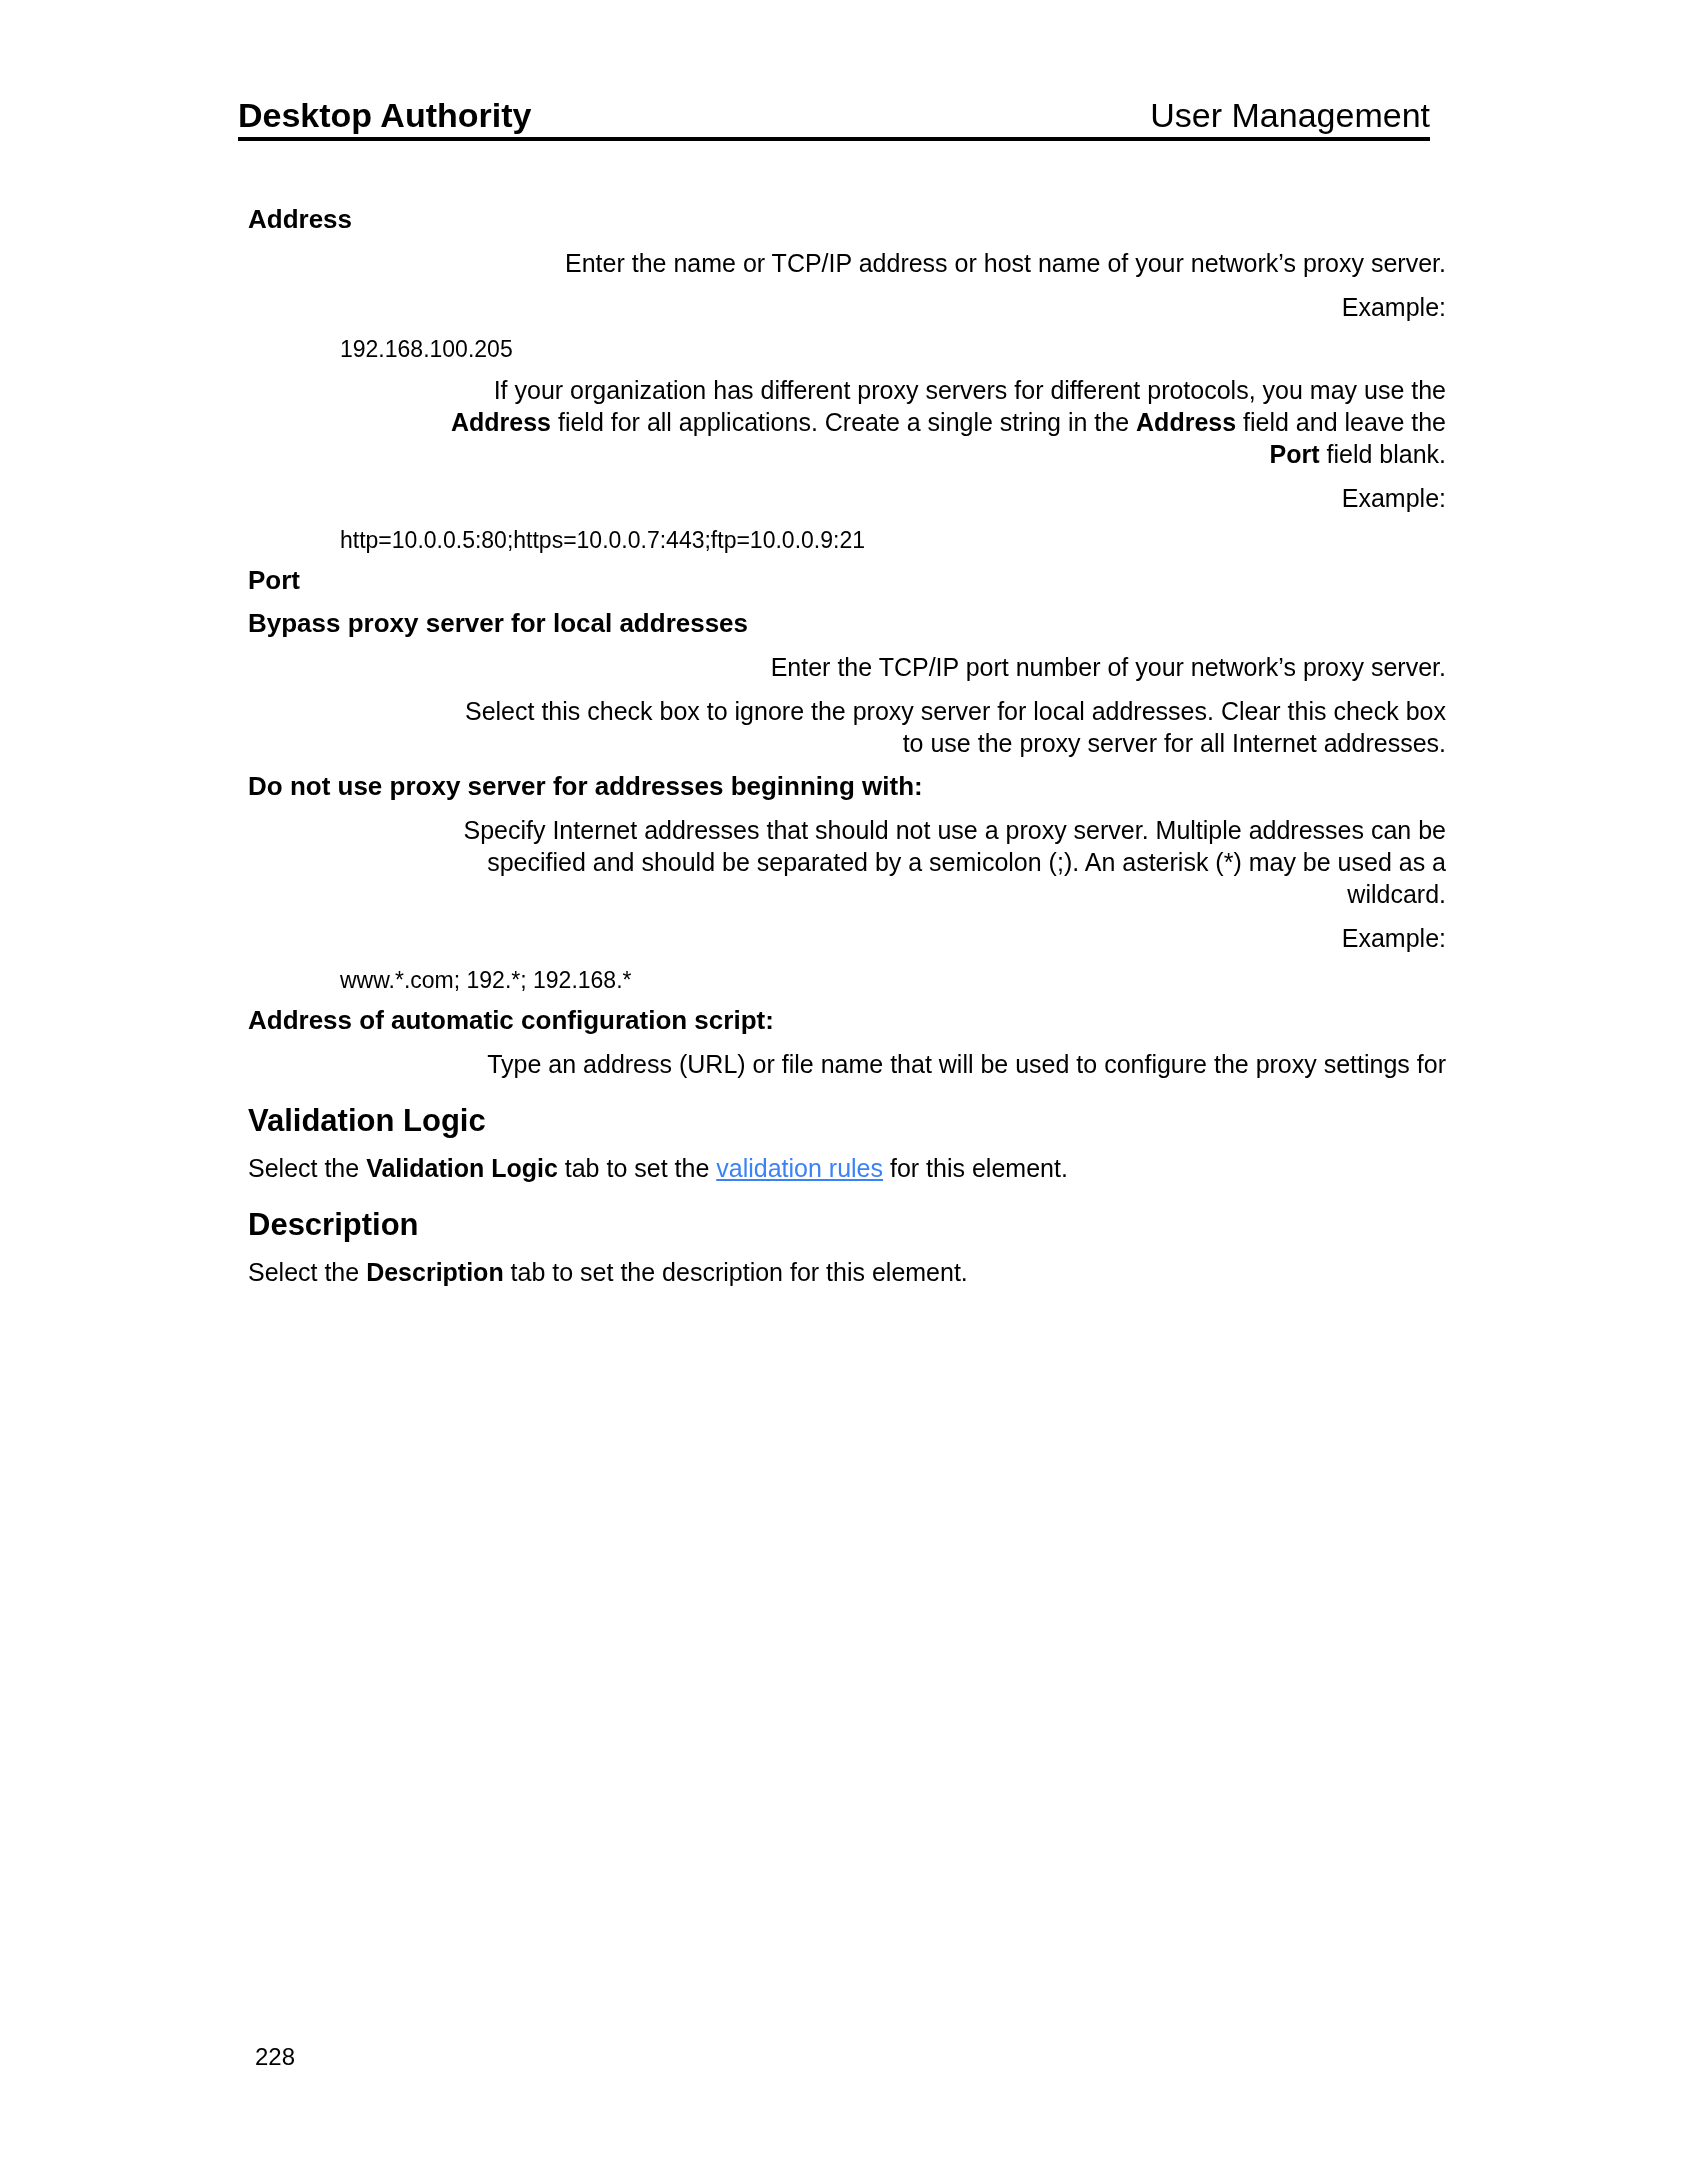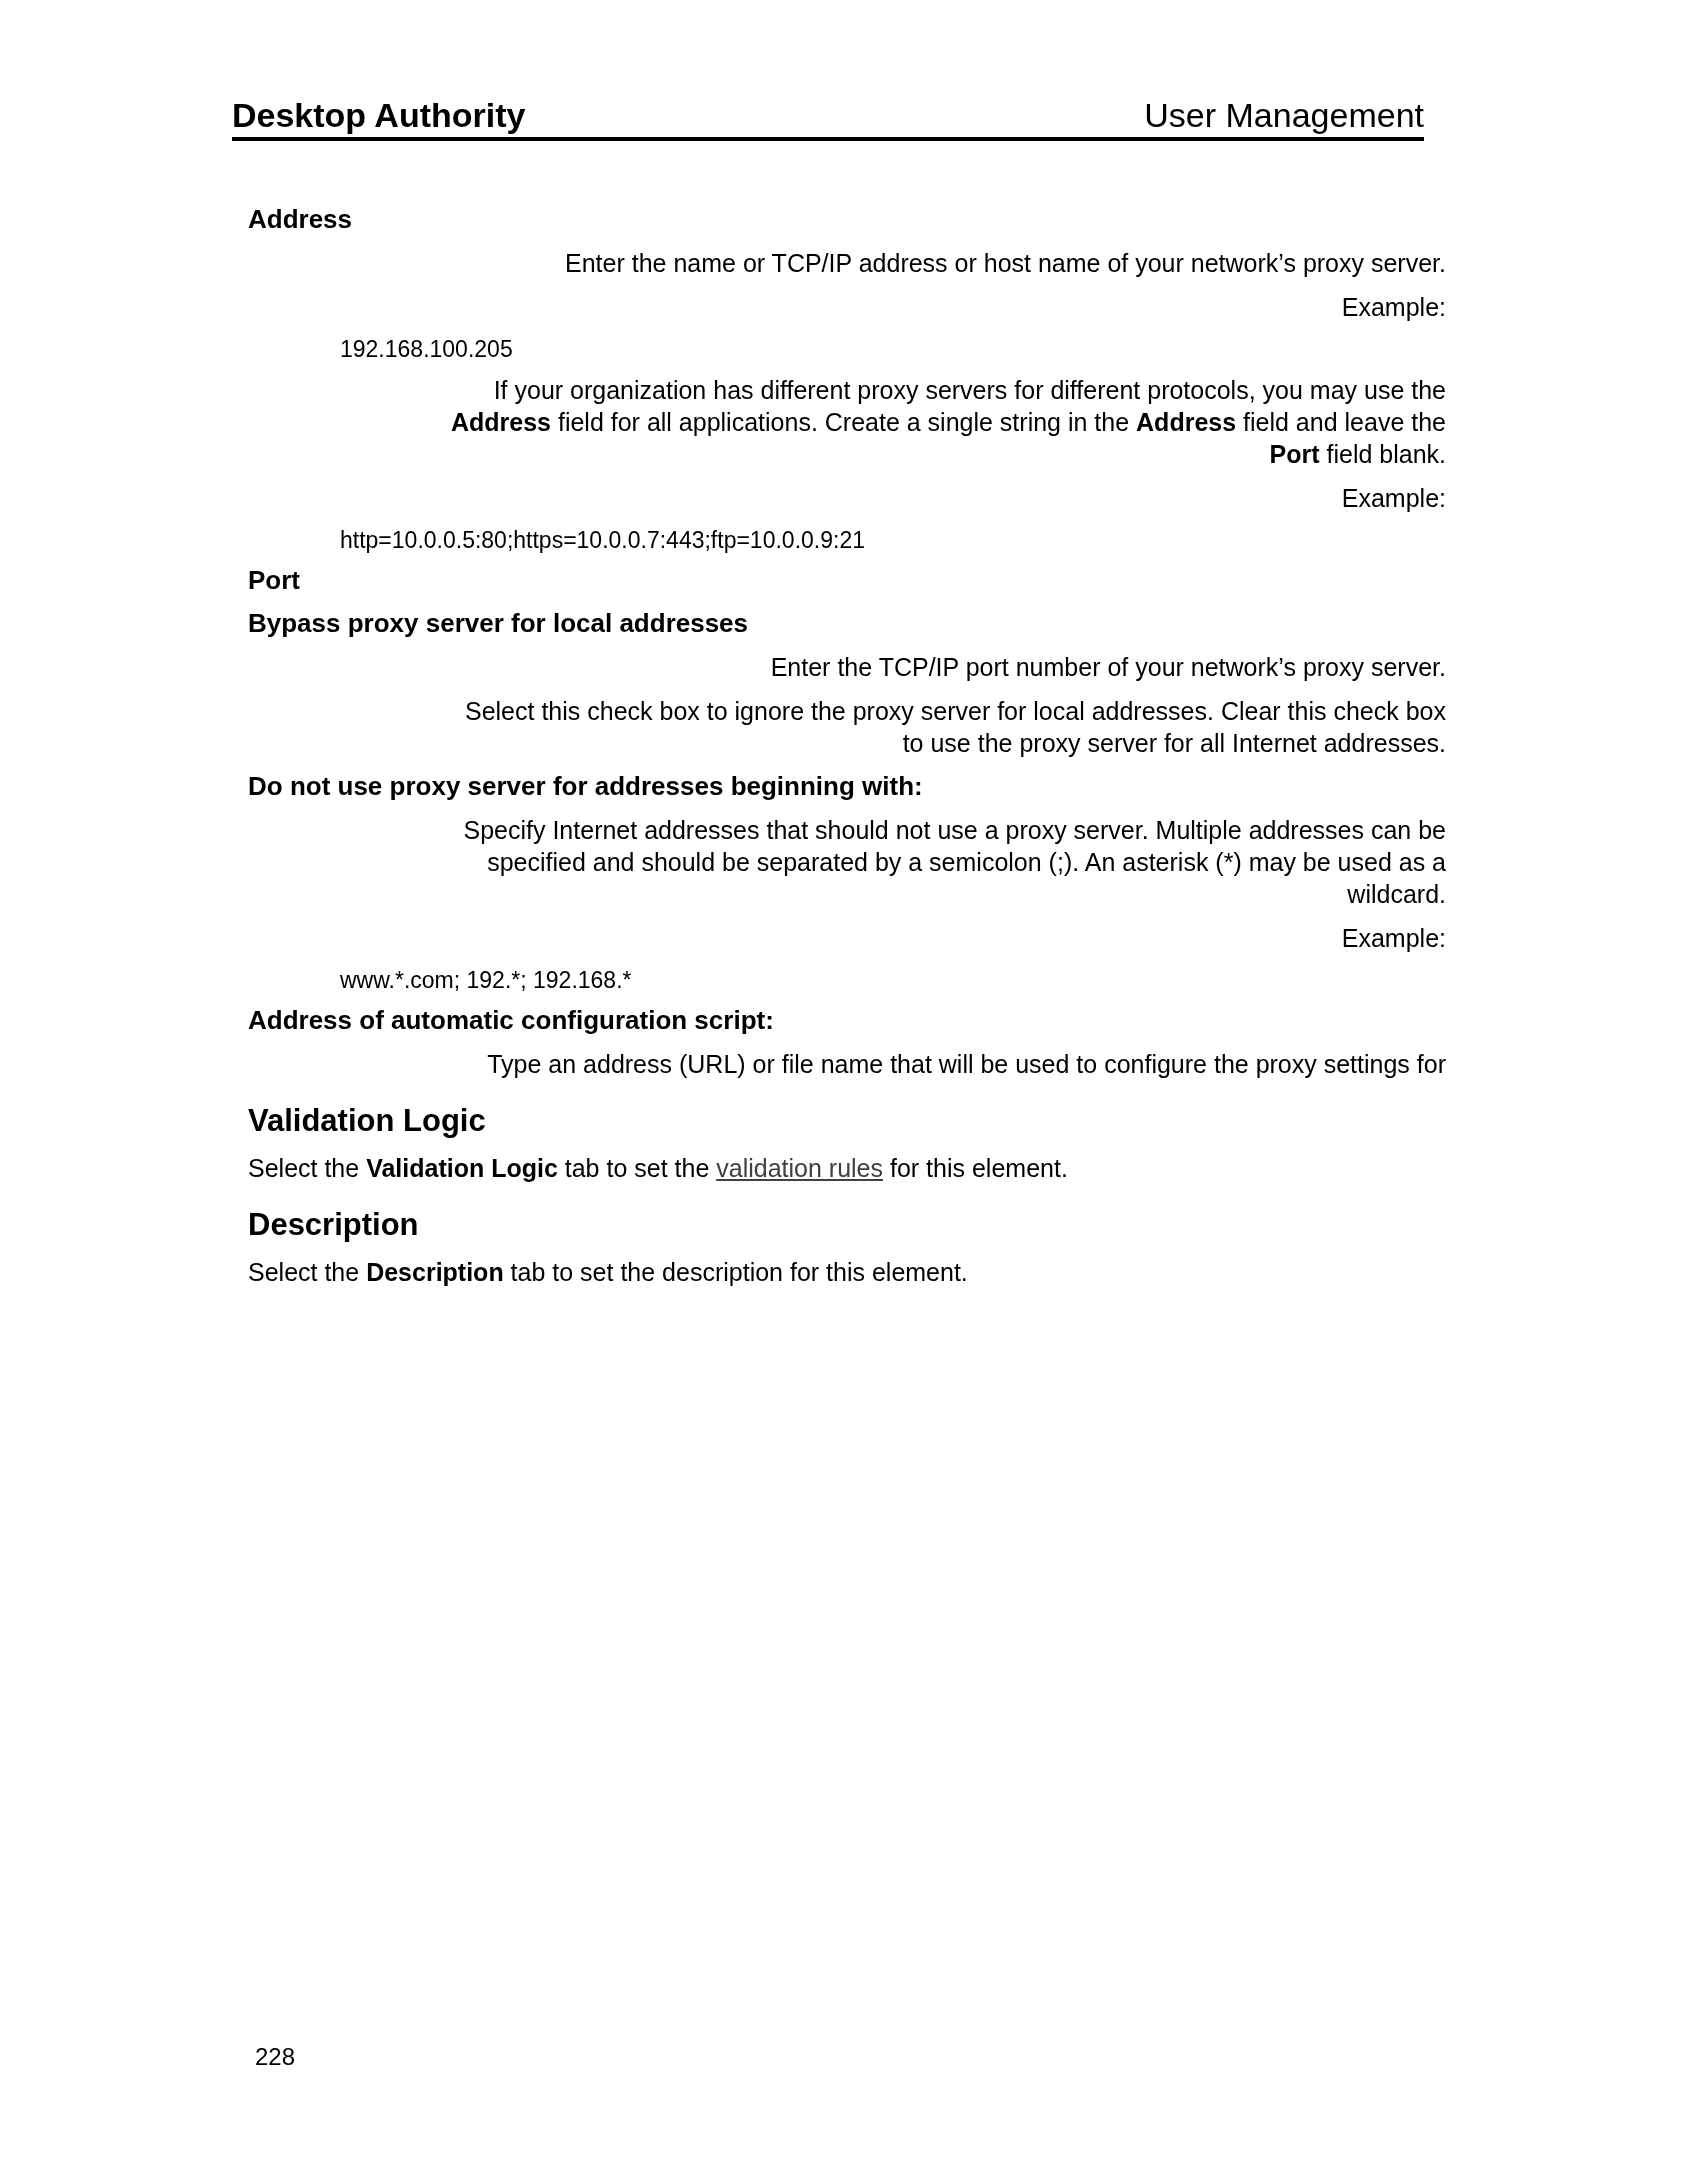--- a/index.html
+++ b/index.html
@@ -13,7 +13,7 @@
   }
   .page-header{
     position:absolute;
-    left:232px;top:95px;width:1192px;
+    left:238px;top:95px;width:1192px;
     display:flex;justify-content:space-between;align-items:baseline;
     font-size:34px;line-height:40px;
     padding-bottom:2px;

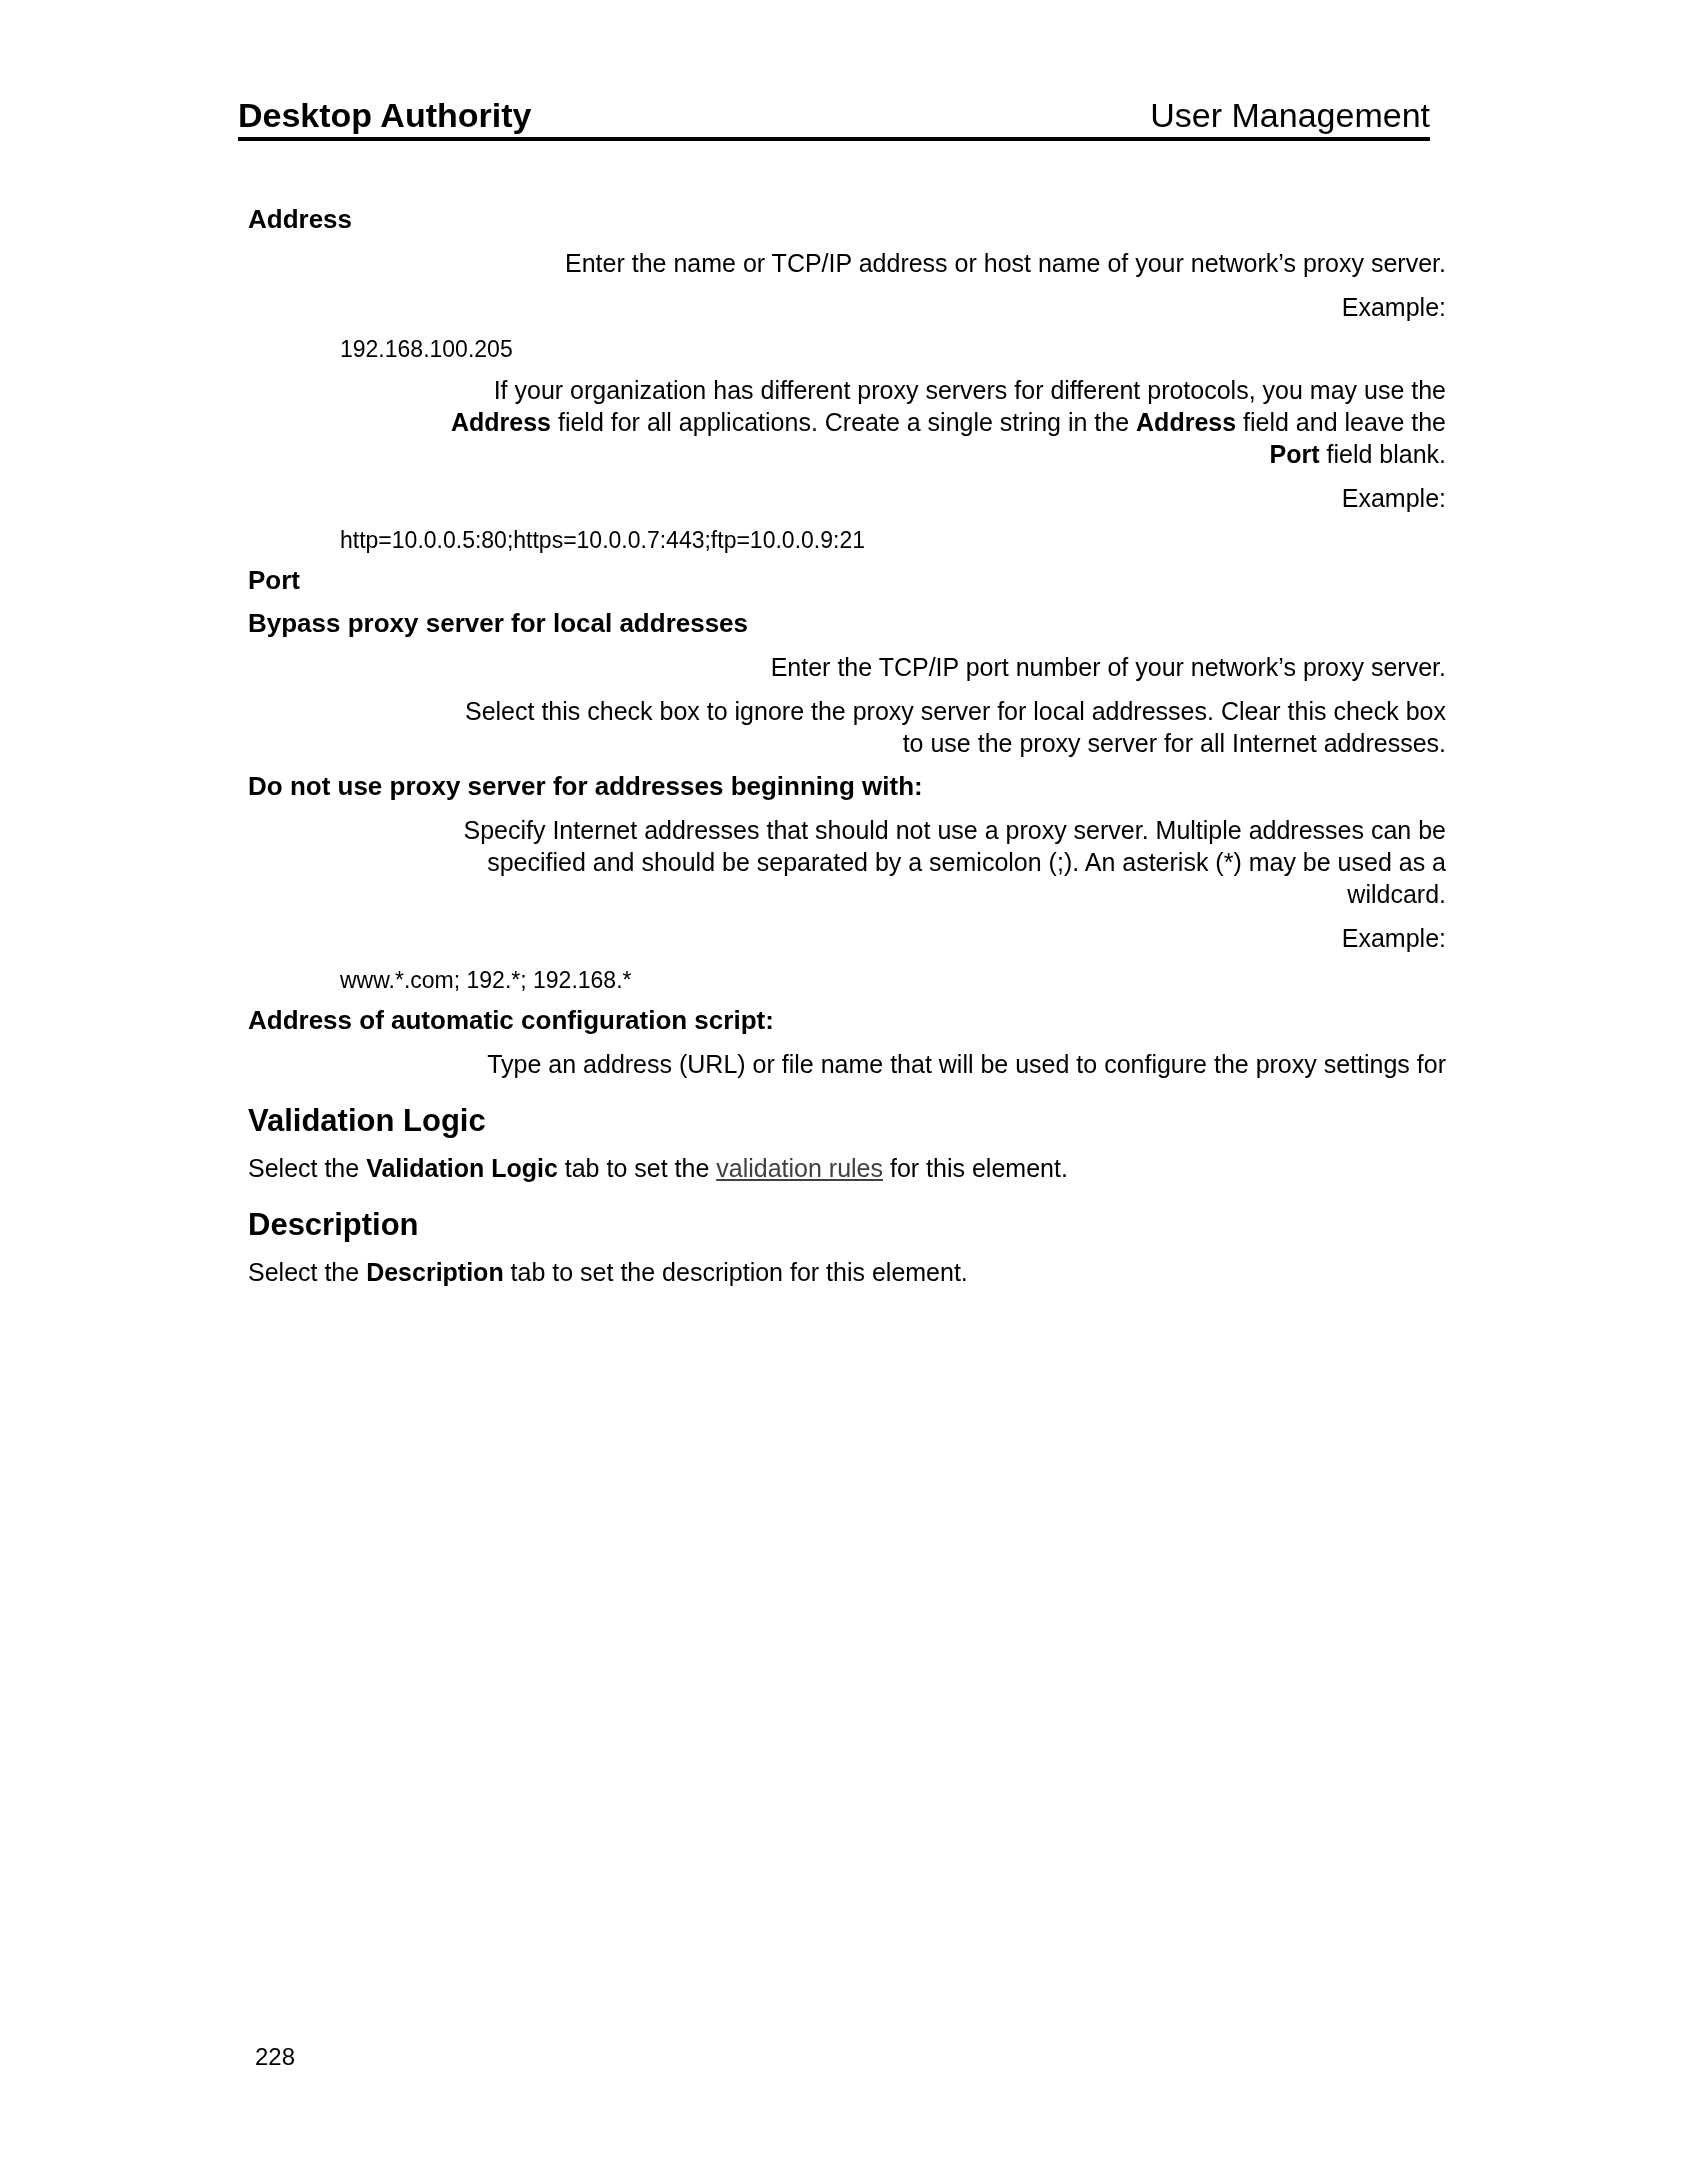--- a/index.html
+++ b/index.html
@@ -111,7 +111,7 @@
       <div class="tline"><span>Validation Logic</span></div>
     </div>
     <div class="block b-body">
-      <div class="tline"><span>Select the </span><span class="b">Validation Logic</span><span> tab to set the </span><a class="link" href="#" style="color: #404040;">validation rules</a><span> for this element.</span></div>
+      <div class="tline"><span>Select the </span><span class="b">Validation Logic</span><span> tab to set the </span><a class="link" href="#" style="color: #3b82f6;">validation rules</a><span> for this element.</span></div>
     </div>
     <div class="block b-h2">
       <div class="tline"><span>Description</span></div>

